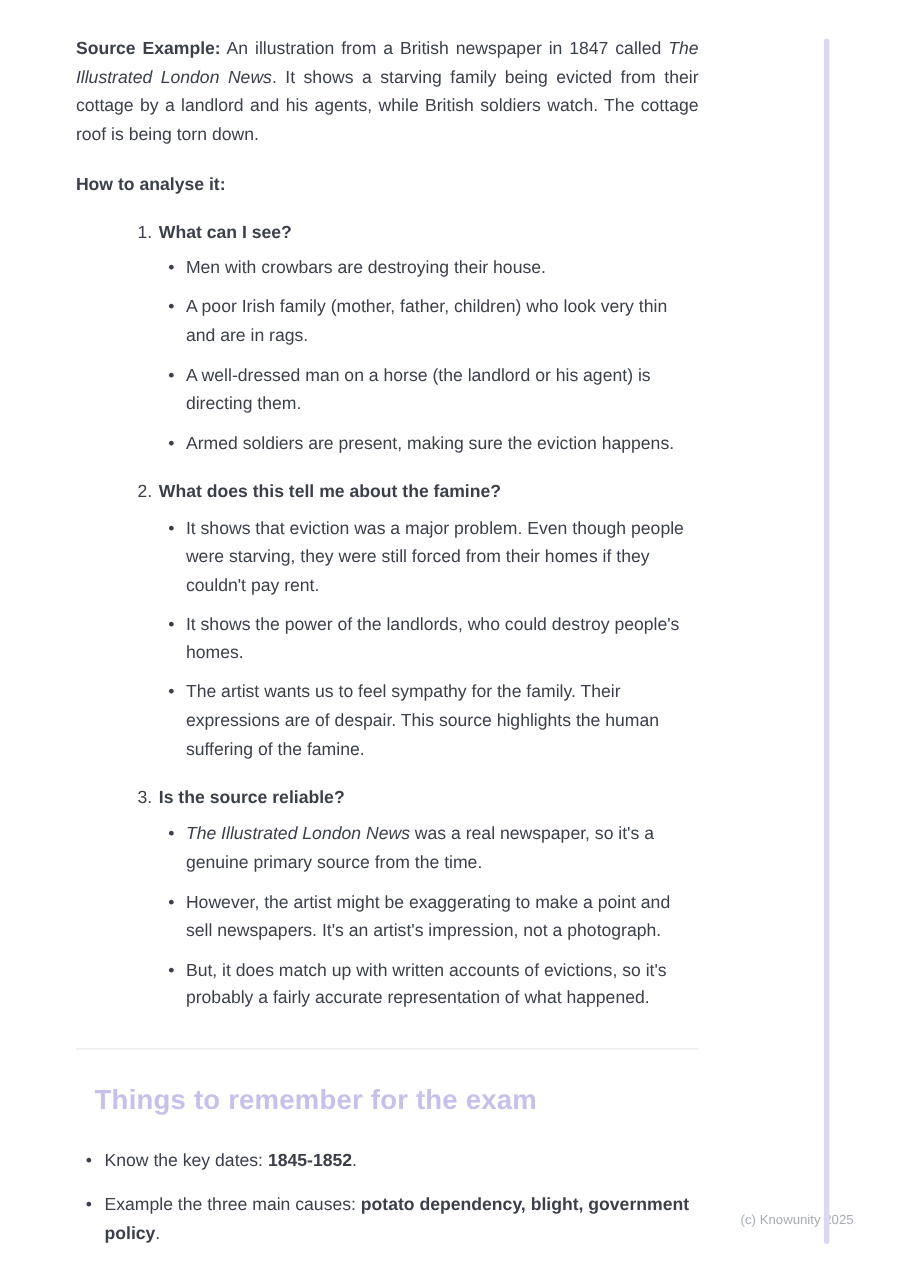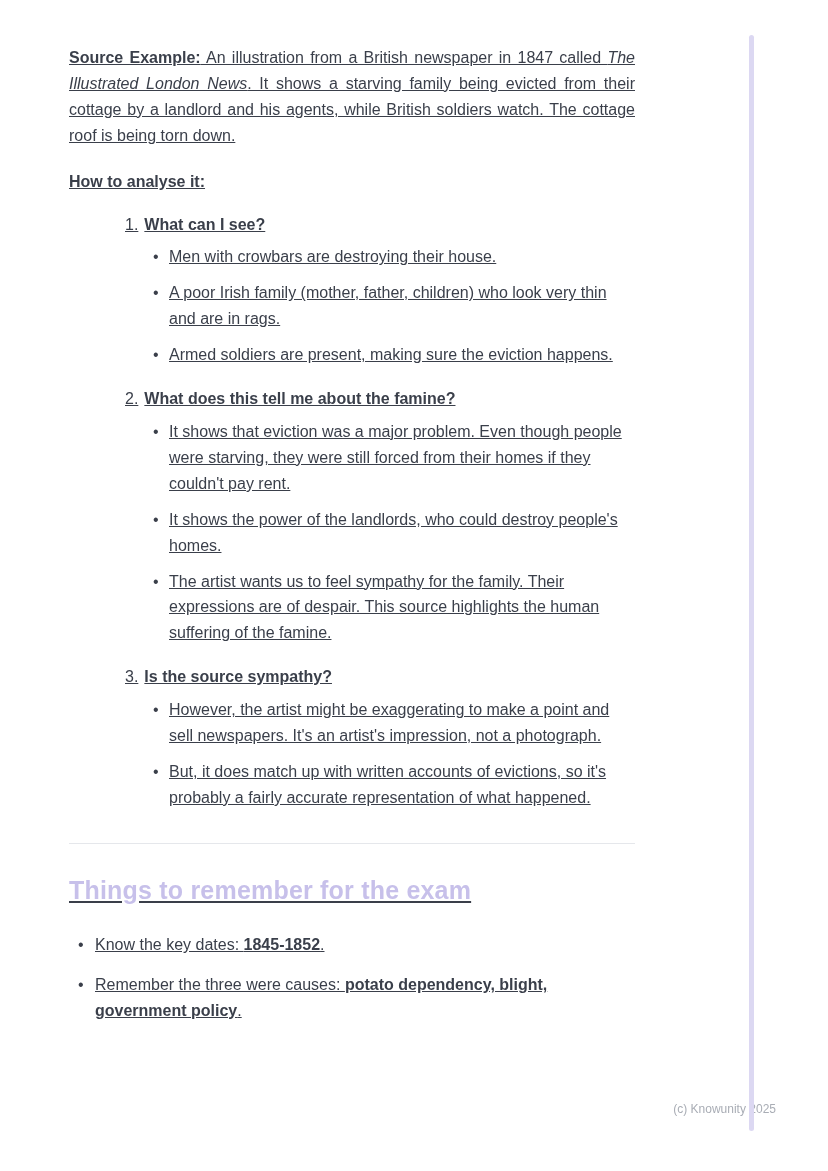--- a/index.html
+++ b/index.html
@@ -13,11 +13,10 @@
   }
   .content {
     position: absolute;
-    left: 69px; top: 45px;
+    left: 69px; top: 32px;
     width: 566px;
     font-size: 16px;
     line-height: 1.62;
-    text-decoration: underline;
   }
   .intro { text-align: justify; }
   .para-bold { font-weight: 700; margin-top: 20px; }

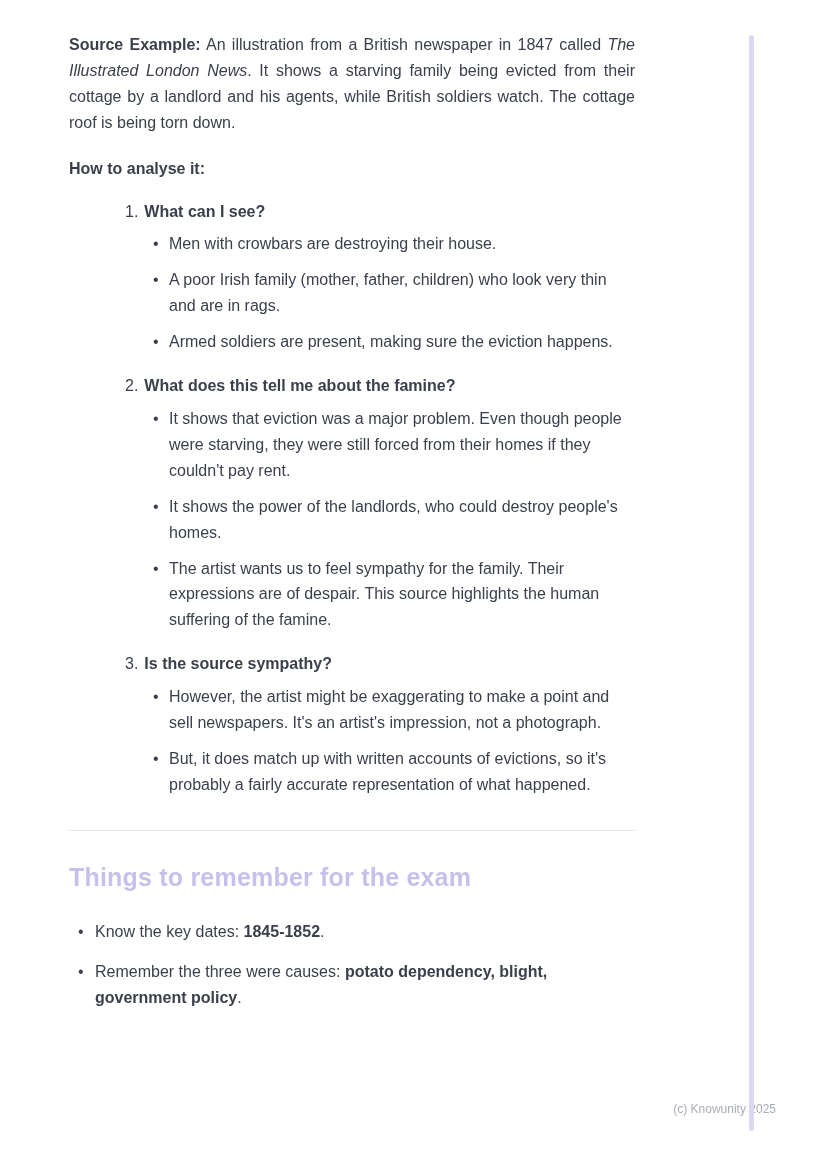--- a/index.html
+++ b/index.html
@@ -83,6 +83,7 @@
       <ul class="bullets">
         <li><span>Men with crowbars are destroying their house.</span></li>
         <li><span>A poor Irish family (mother, father, children) who look very thin and are in rags.</span></li>
+        <li><span>A well-dressed man on a horse (the landlord or his agent) is directing them.</span></li>
         <li><span>Armed soldiers are present, making sure the eviction happens.</span></li>
       </ul>
     </div>

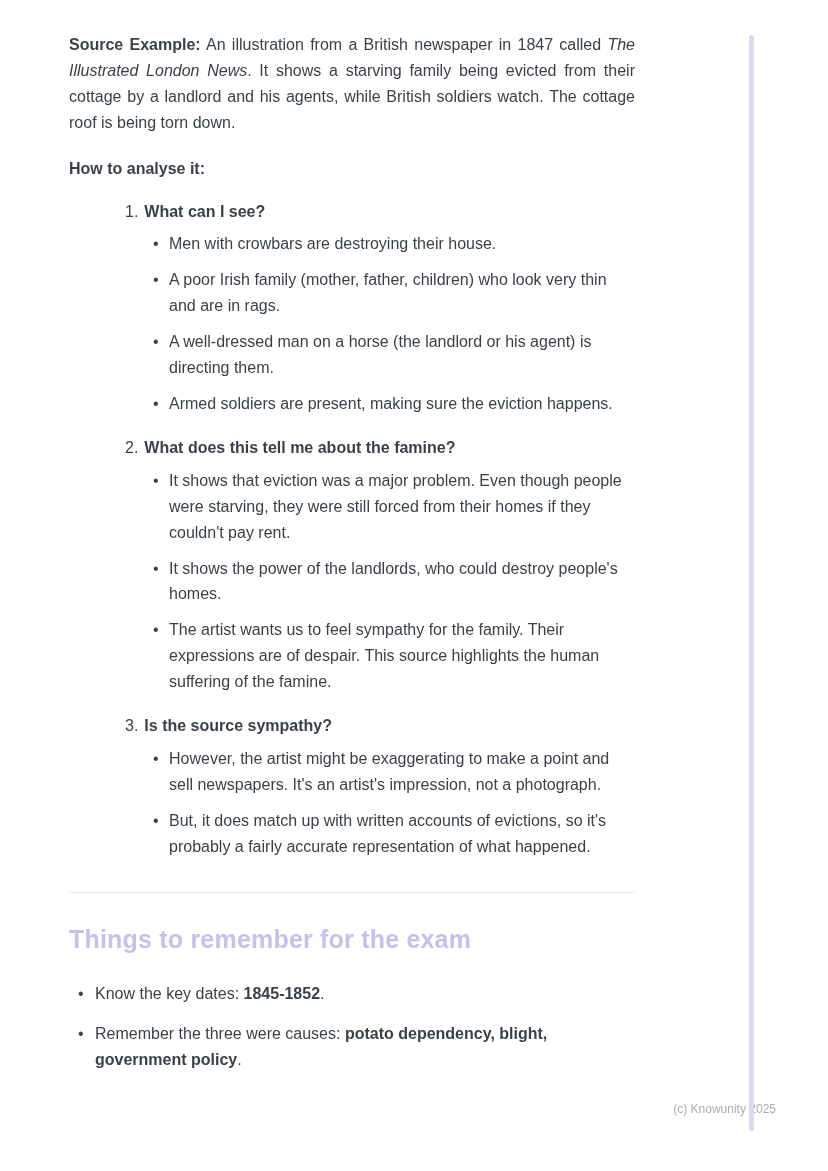--- a/index.html
+++ b/index.html
@@ -101,7 +101,7 @@
 
     <div class="oitem">
       <div class="orow">
-        <span class="onum">3.</span><span class="otitle">Is the source sympathy?</span>
+        <span class="onum">3.</span><span class="otitle">Is the source reliable?</span>
       </div>
       <ul class="bullets">
         <li><span>However, the artist might be exaggerating to make a point and sell newspapers. It's an artist's impression, not a photograph.</span></li>

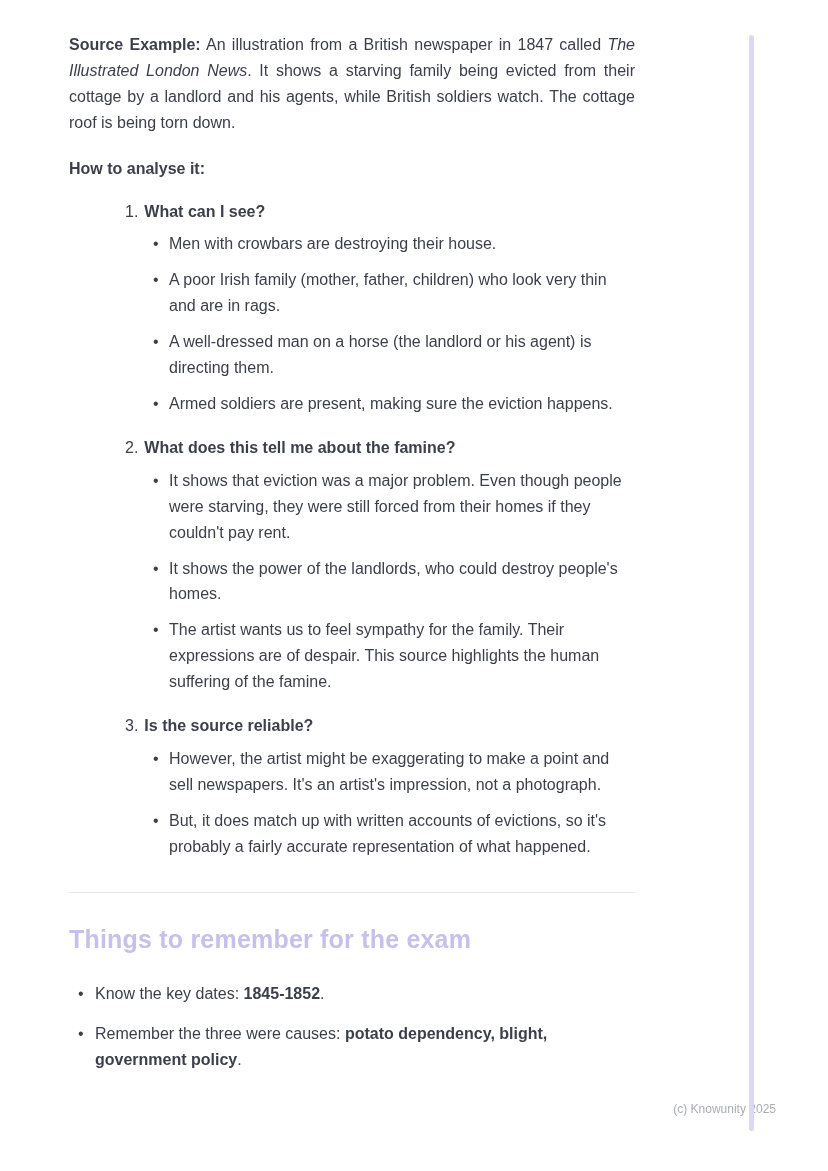--- a/index.html
+++ b/index.html
@@ -104,6 +104,7 @@
         <span class="onum">3.</span><span class="otitle">Is the source reliable?</span>
       </div>
       <ul class="bullets">
+        <li><span style="font-style: italic;">The Illustrated London News</span><span> was a real newspaper, so it's a genuine primary source from the time.</span></li>
         <li><span>However, the artist might be exaggerating to make a point and sell newspapers. It's an artist's impression, not a photograph.</span></li>
         <li><span>But, it does match up with written accounts of evictions, so it's probably a fairly accurate representation of what happened.</span></li>
       </ul>

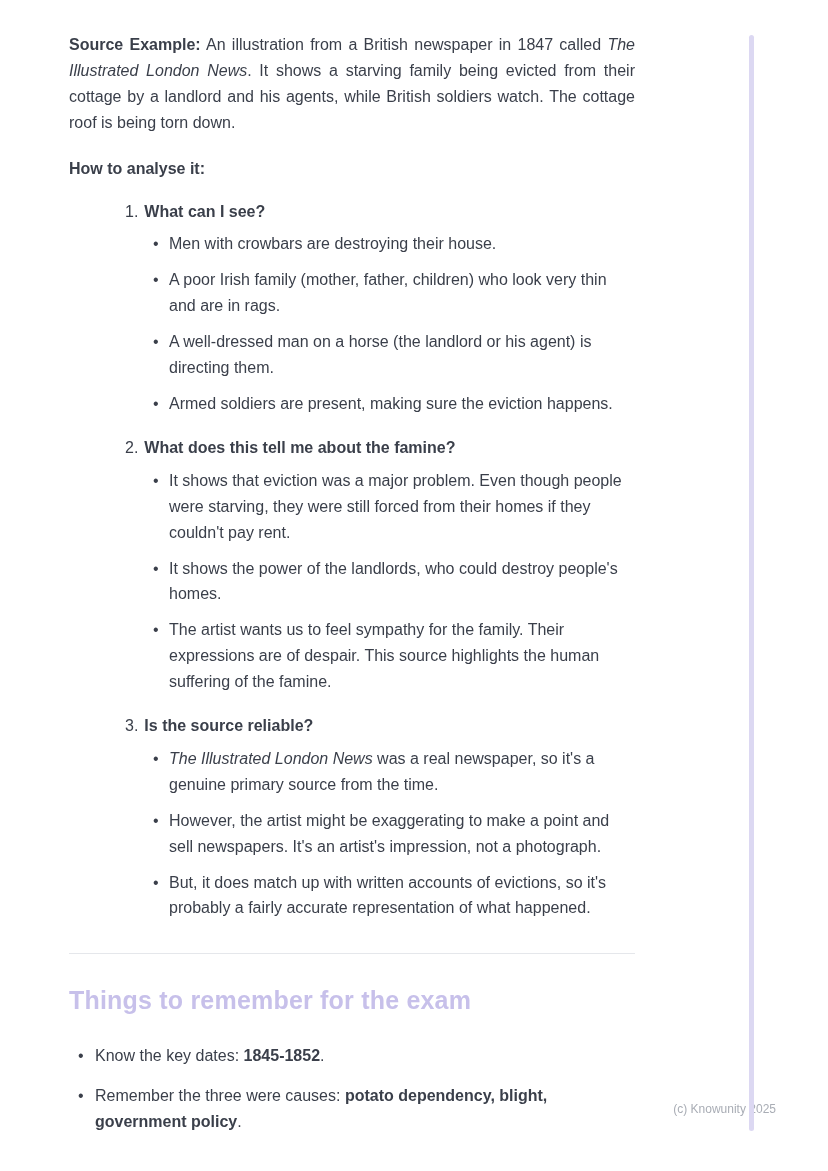--- a/index.html
+++ b/index.html
@@ -43,6 +43,7 @@
     color: var(--accent-heading, #c7c0ea);
     letter-spacing: 0.2px;
     margin-bottom: 22px;
+    margin-left: 17px;
   }
   .exam-list { list-style: none; padding-left: 26px; }
   .exam-list li { position: relative; margin-bottom: 14px; }

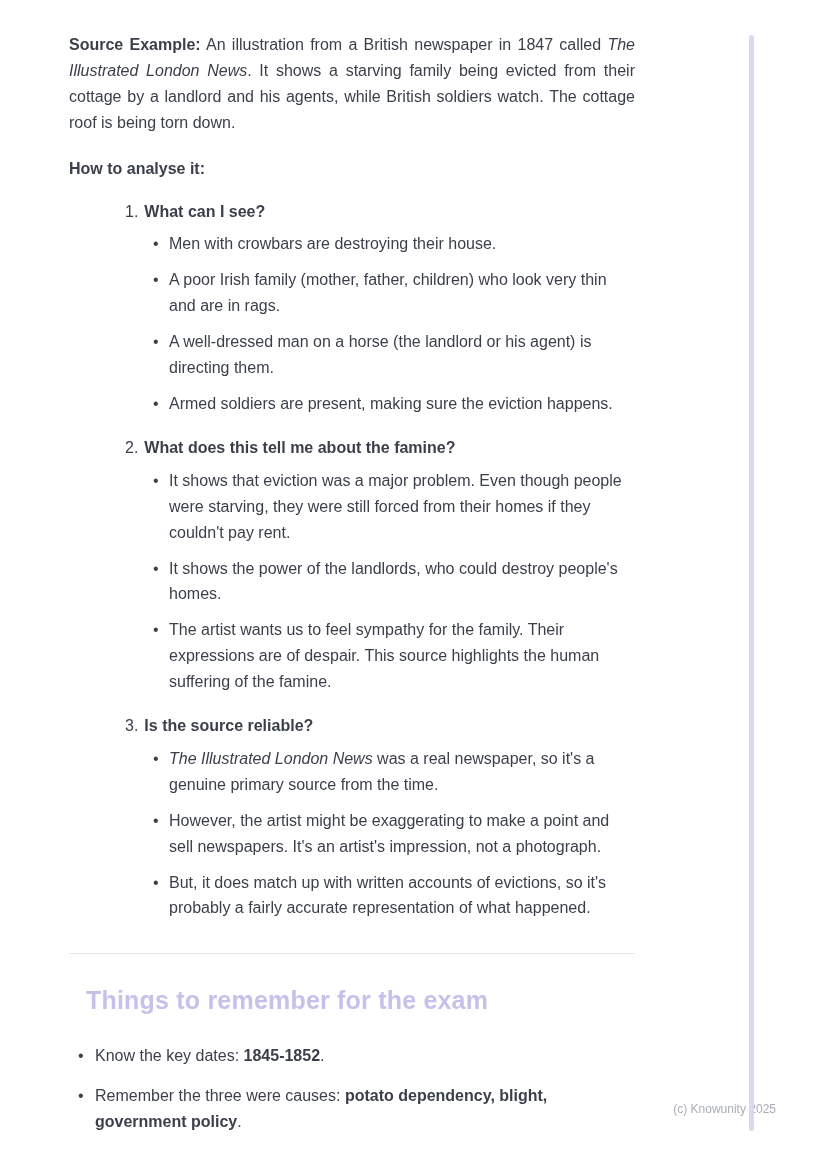--- a/index.html
+++ b/index.html
@@ -119,7 +119,7 @@
 
   <ul class="exam-list">
     <li><span>Know the key dates: </span><span style="font-weight: 700;">1845-1852</span><span>.</span></li>
-    <li><span>Remember the three were causes: </span><span style="font-weight: 700;">potato dependency, blight, government policy</span><span>.</span></li>
+    <li><span>Example the three main causes: </span><span style="font-weight: 700;">potato dependency, blight, government policy</span><span>.</span></li>
   </ul>
 
 </div>

